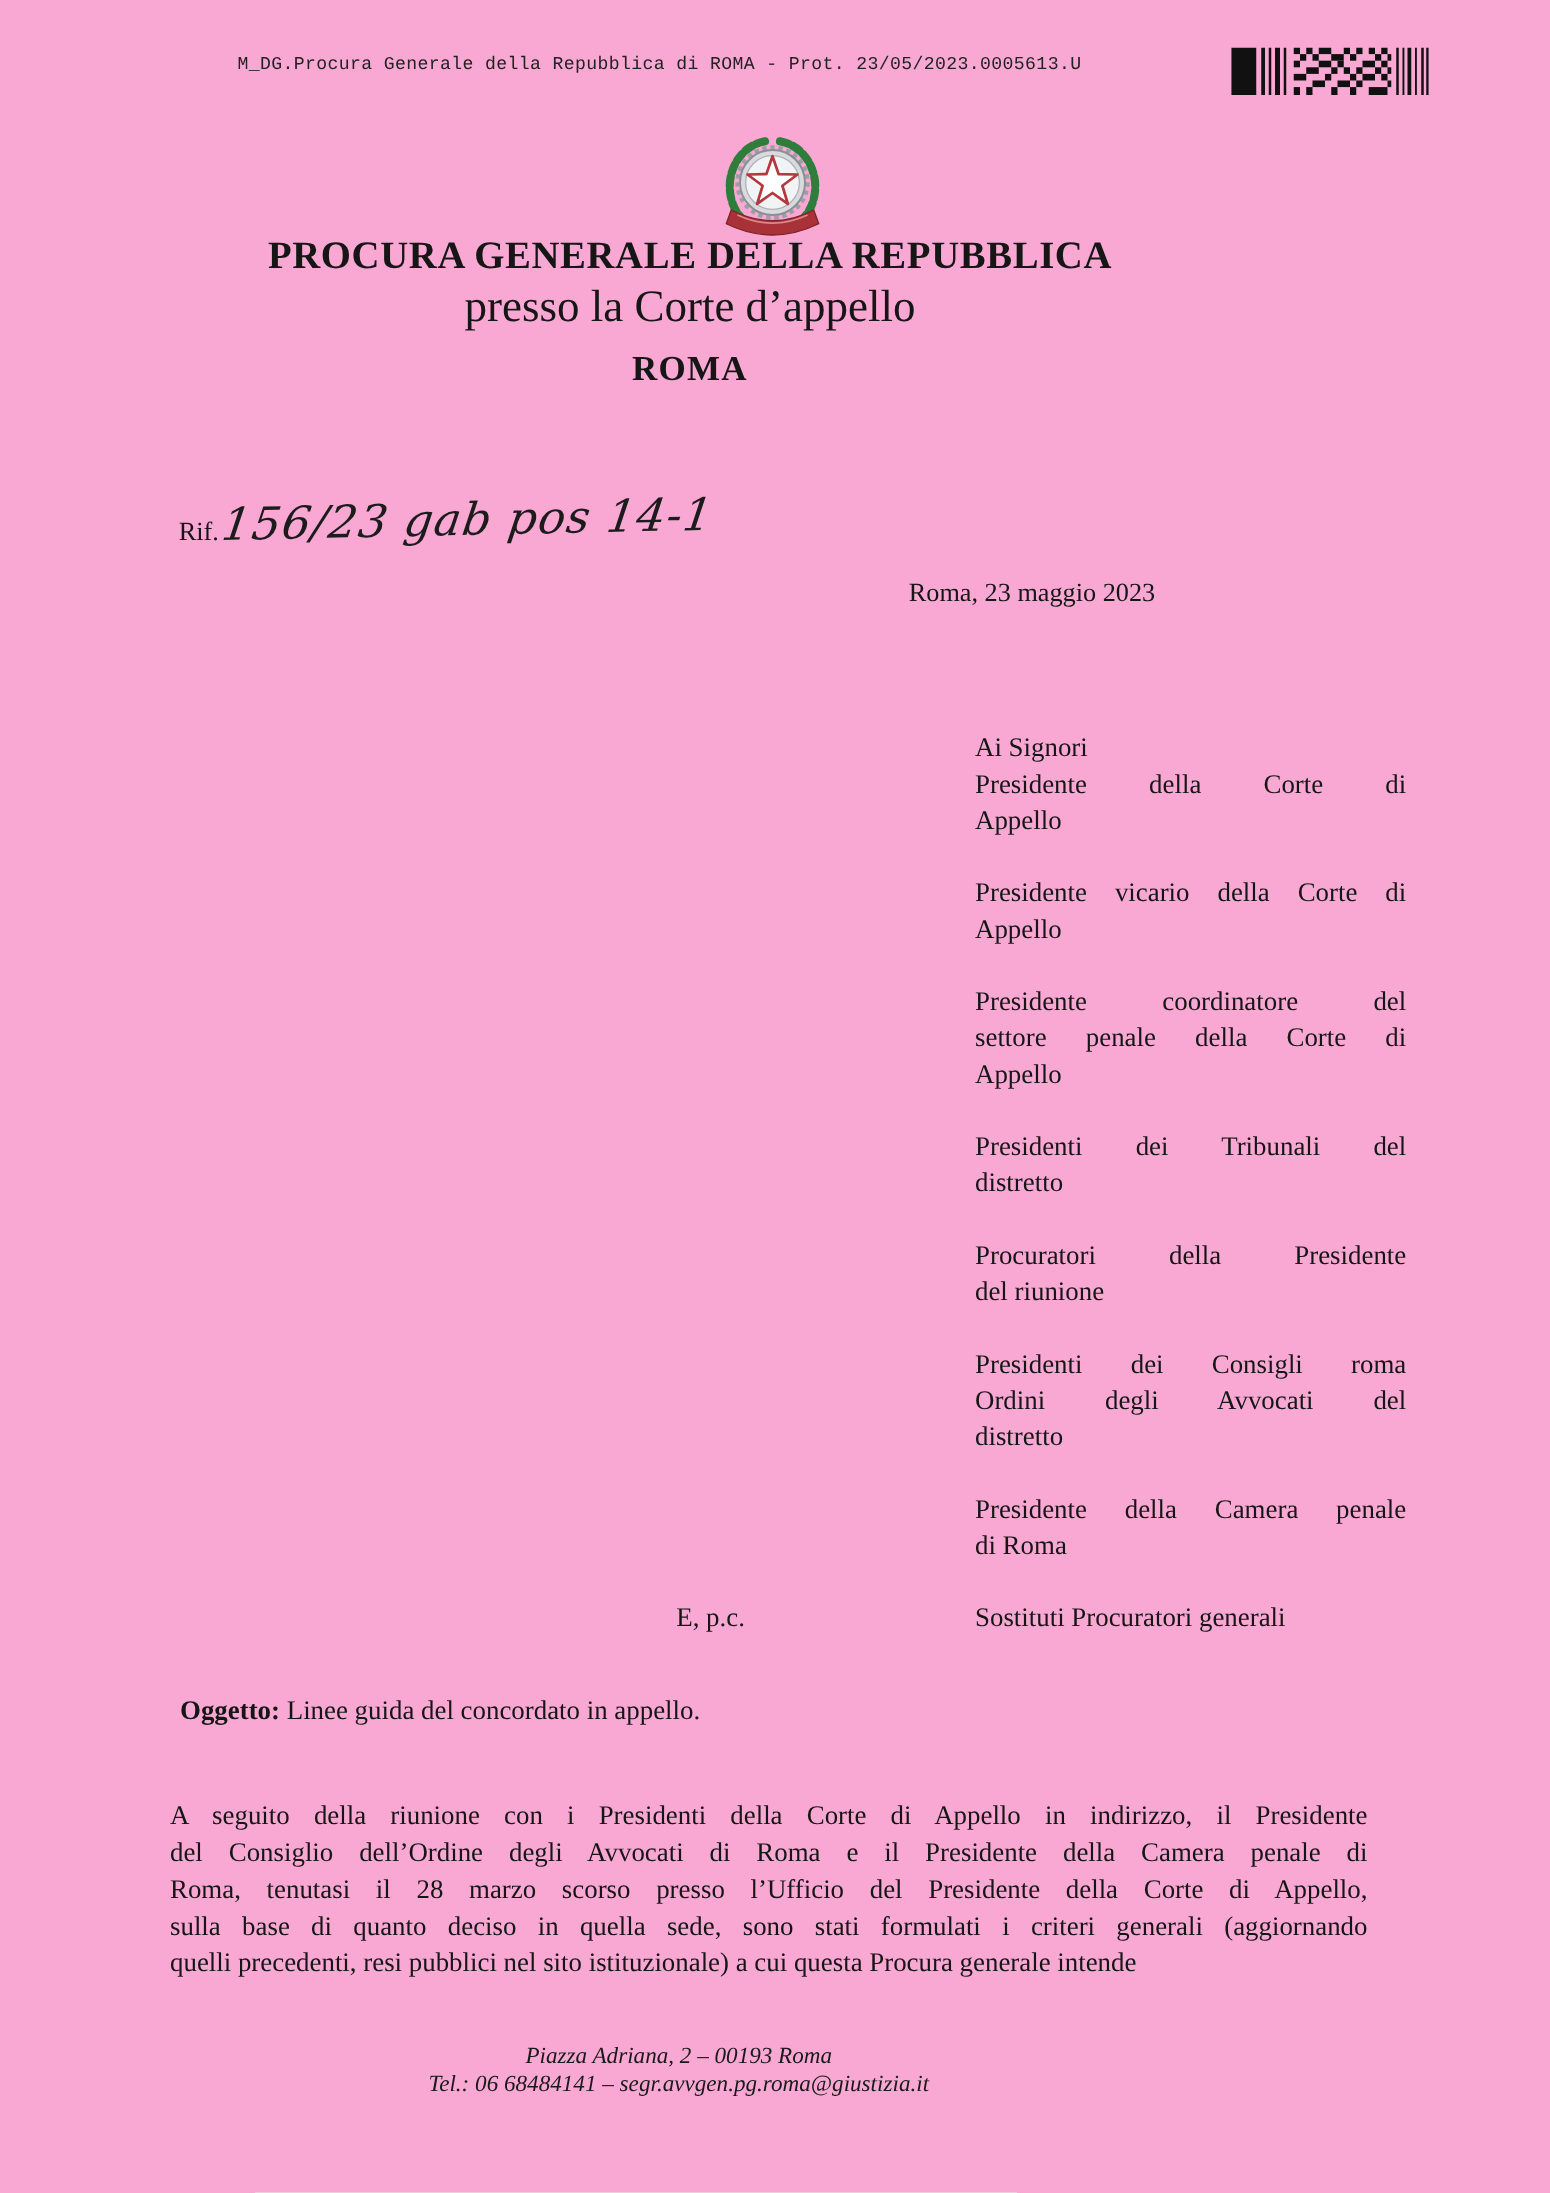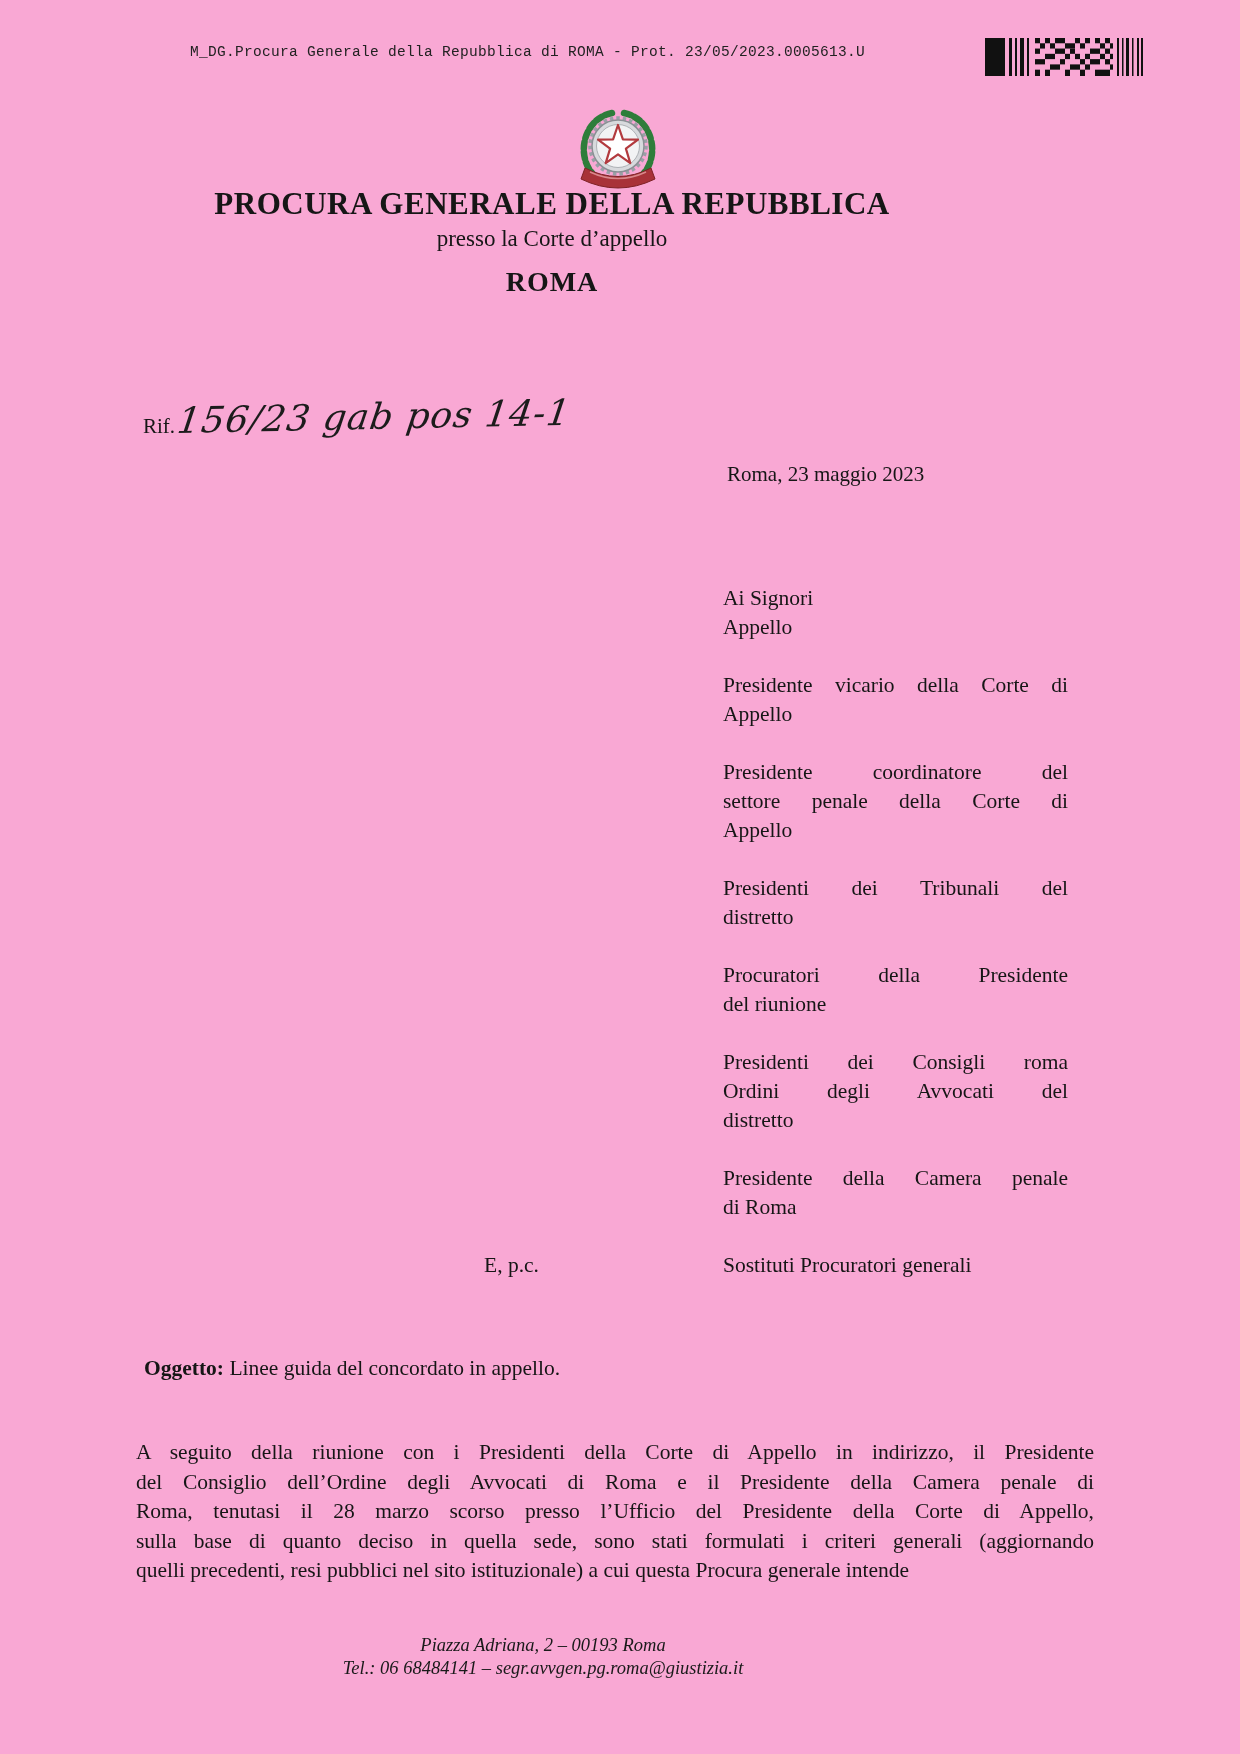--- a/index.html
+++ b/index.html
@@ -50,7 +50,7 @@
     line-height:1.15;
   }
   .lh-subtitle{
-    font-size:23px;
+    font-size:36px;
     margin-top:4px;
     line-height:1.1;
   }

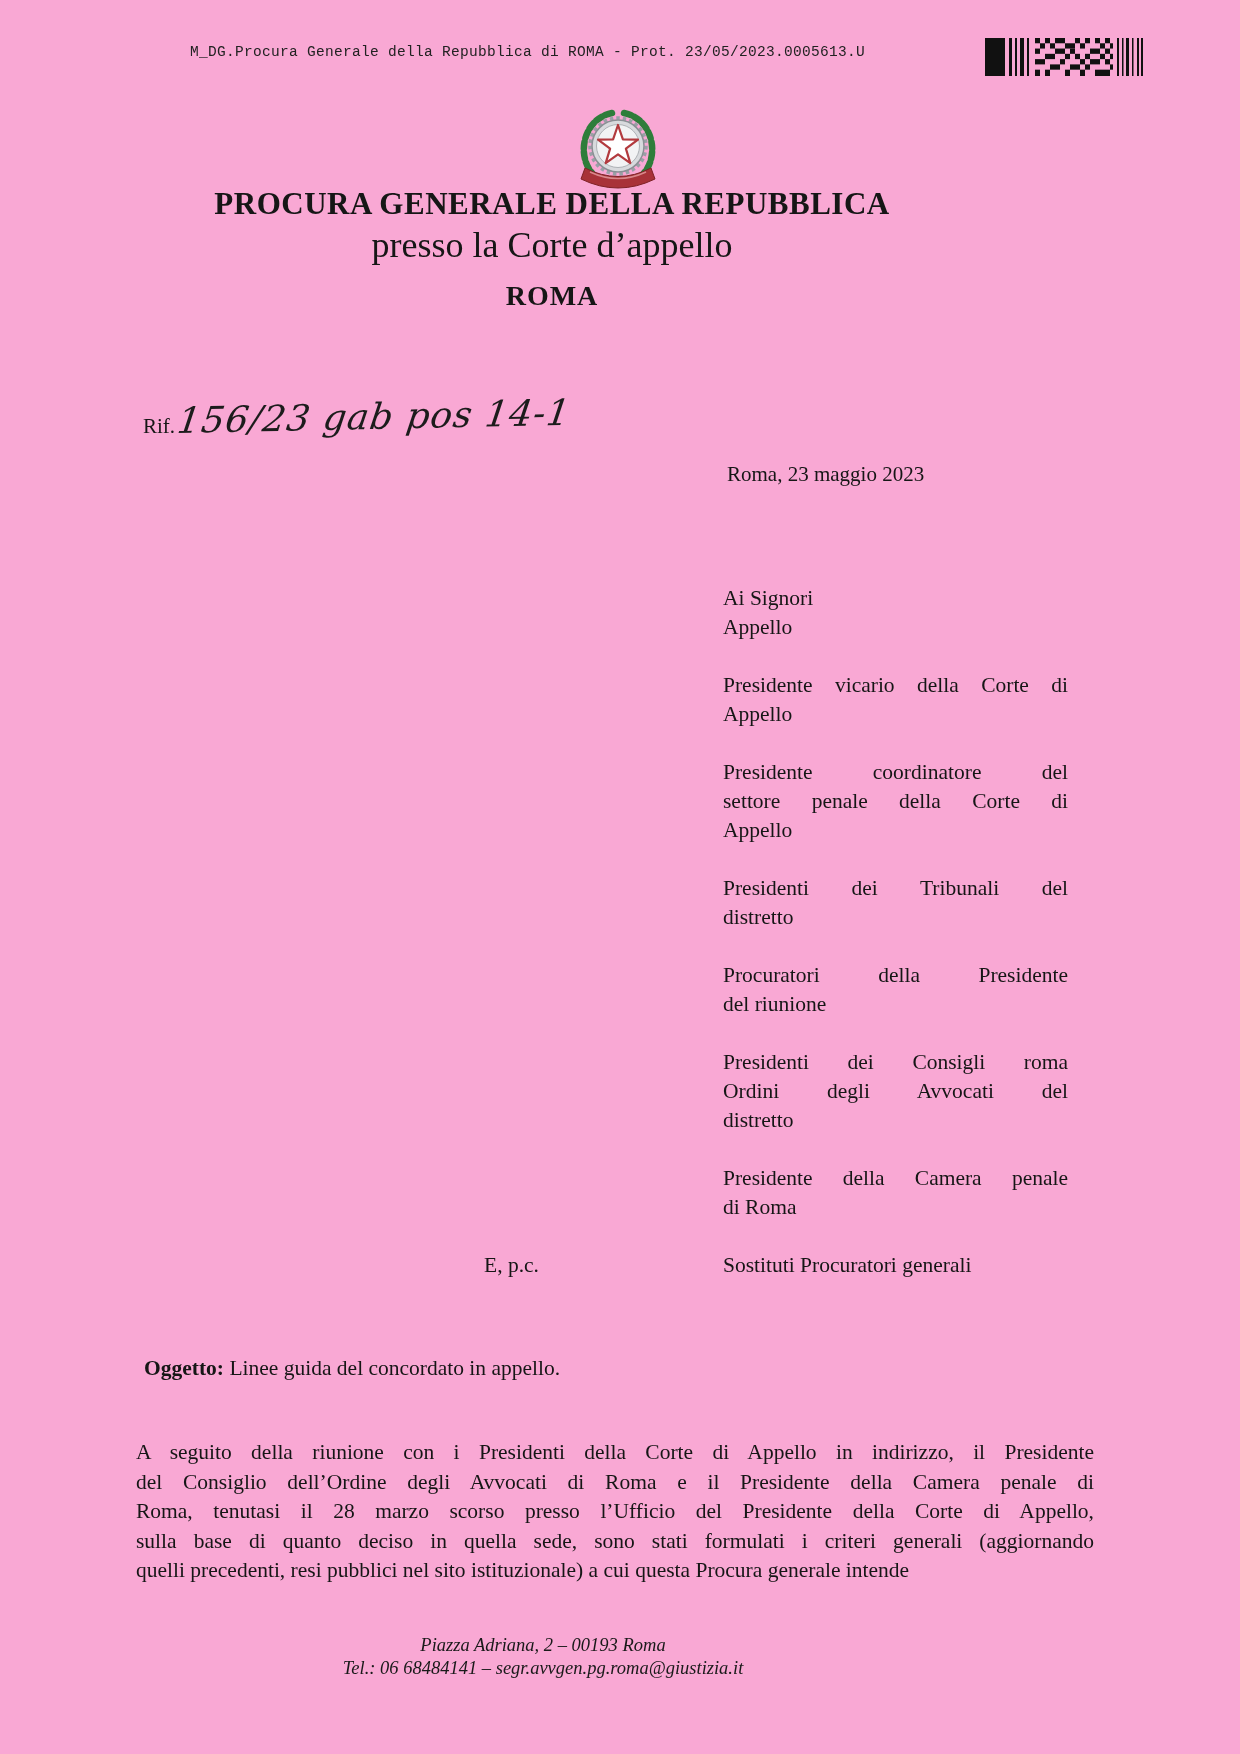--- a/index.html
+++ b/index.html
@@ -91,7 +91,7 @@
   
   .recipients{
     position:absolute;
-    left:723px; top:584px;
+    left:780px; top:584px;
     width:345px;
     font-size:21.5px;
     line-height:29px;

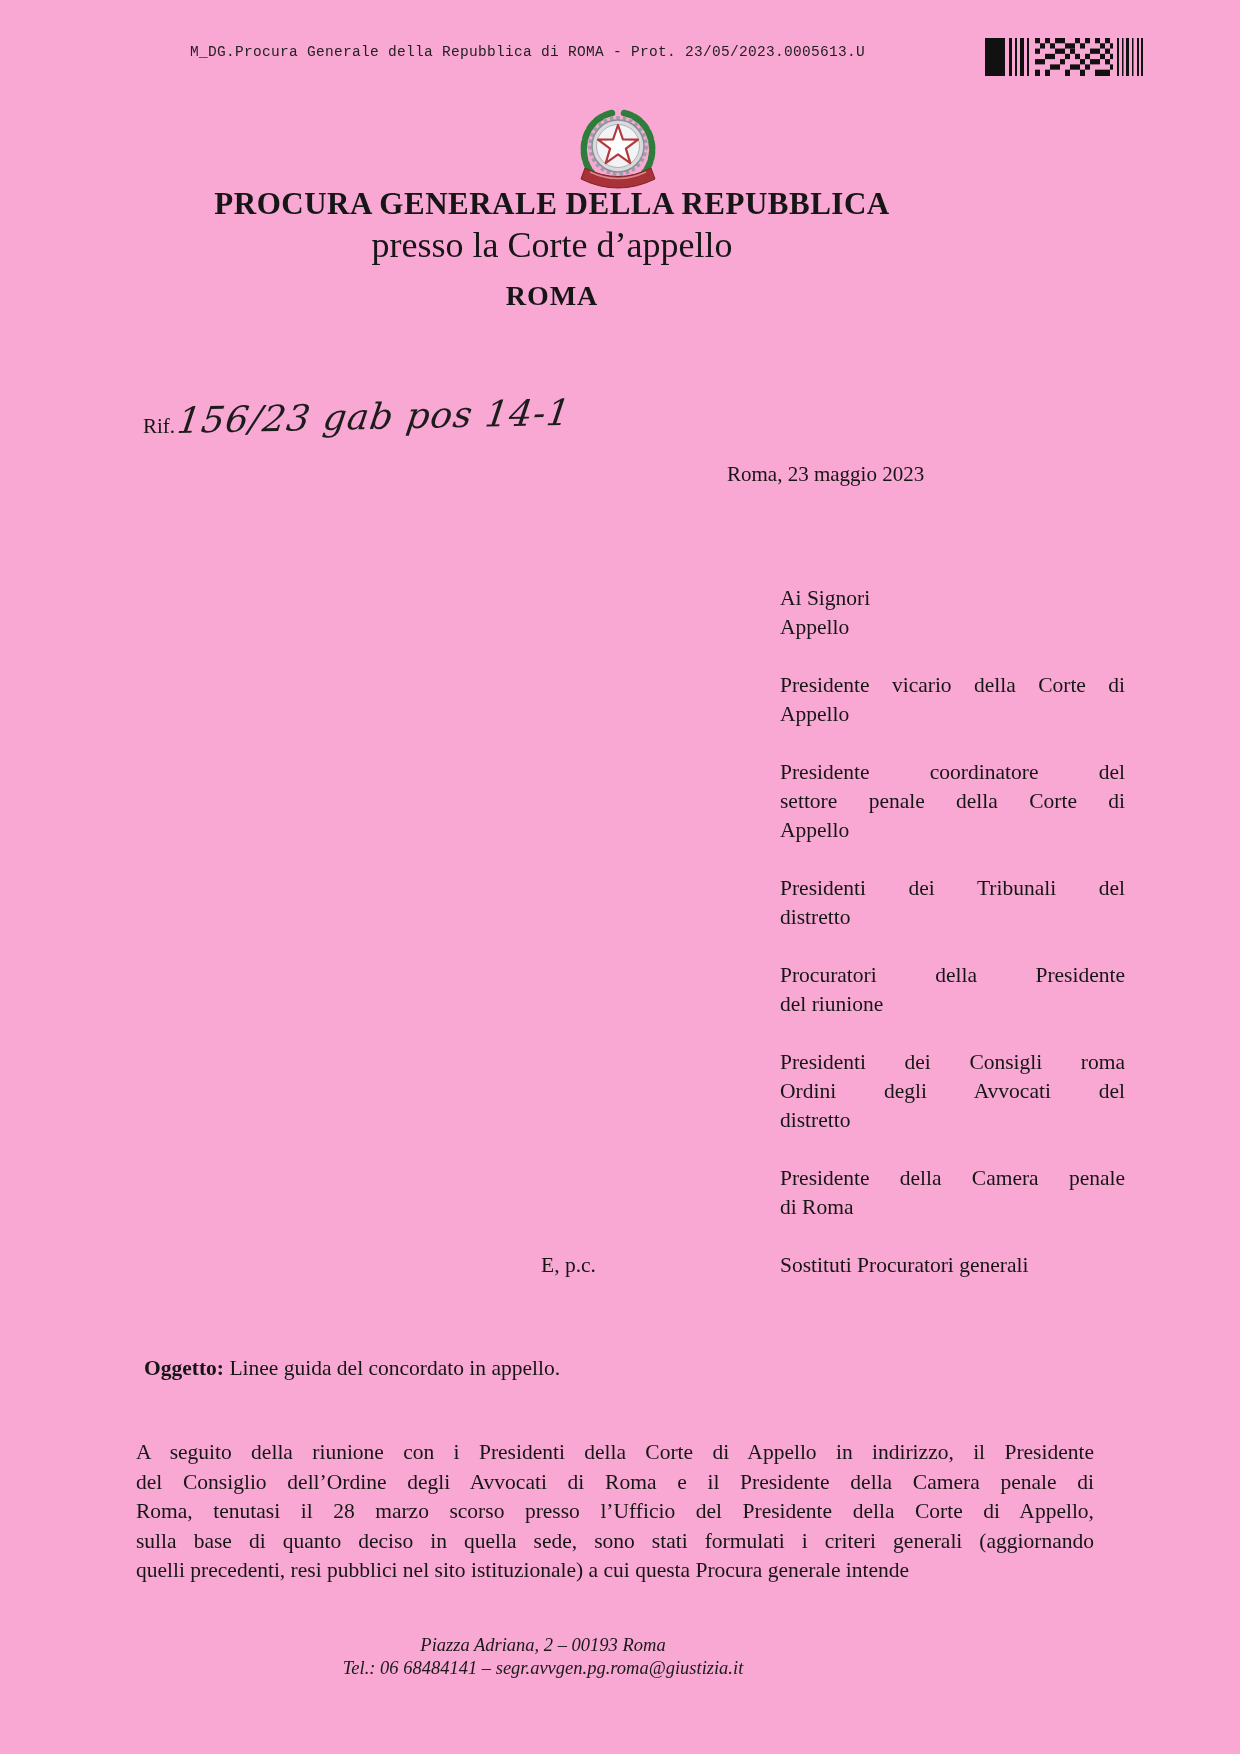--- a/index.html
+++ b/index.html
@@ -231,6 +231,7 @@
     <div class="r-line">Ai Signori</div>
 
     <div class="r-item">
+      <div class="r-line just">Presidente della Corte di</div>
       <div class="r-line">Appello</div>
     </div>
 

